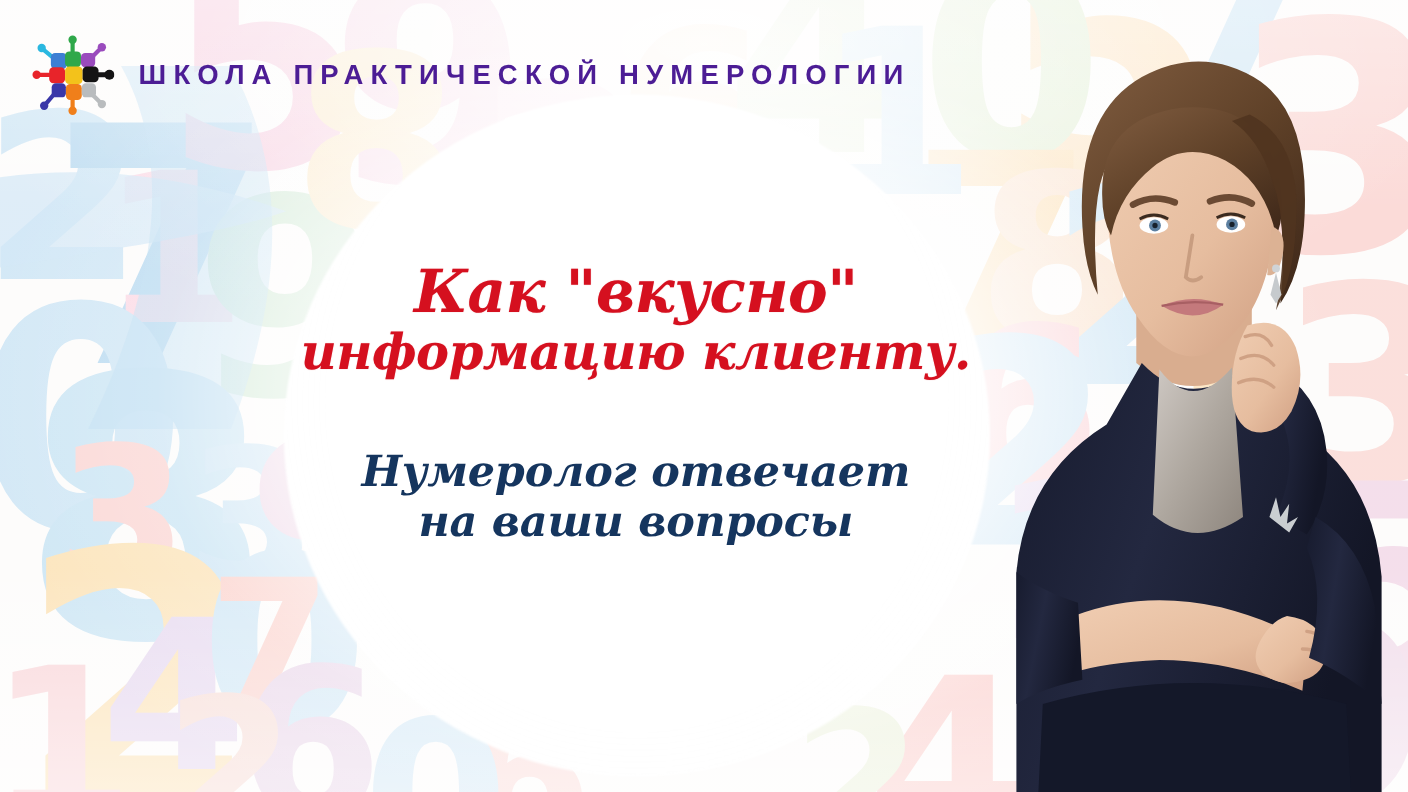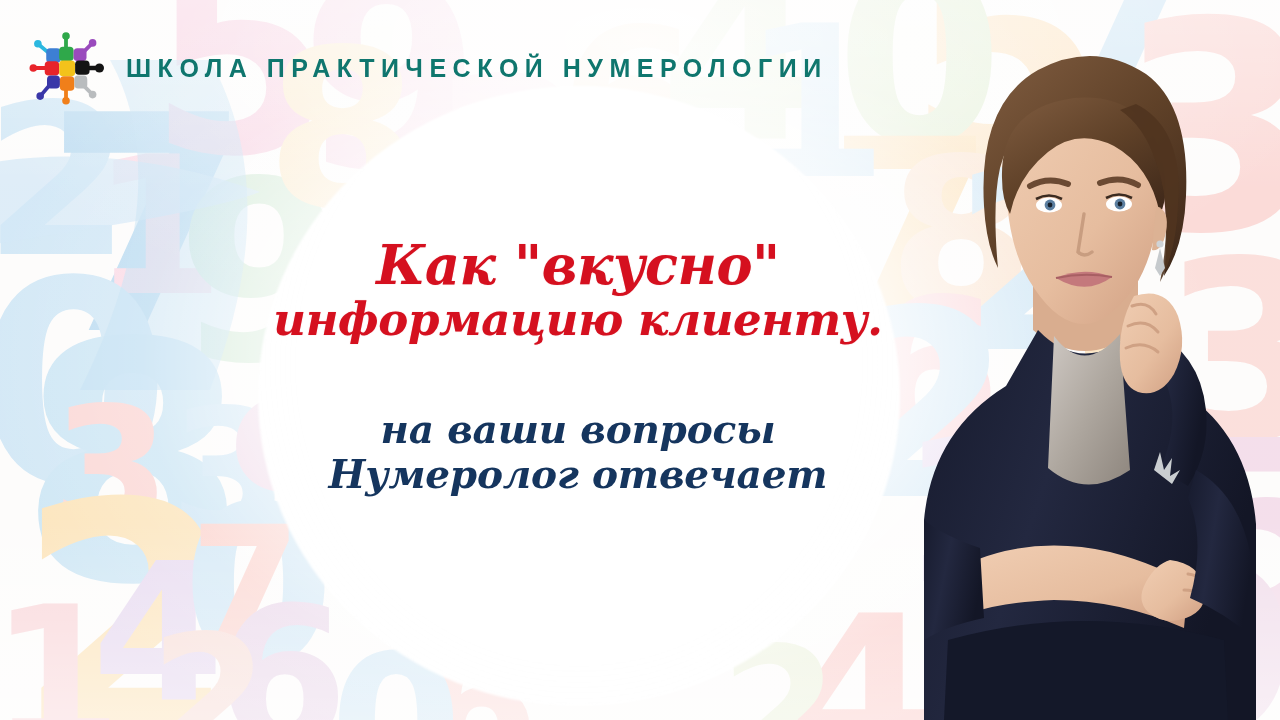--- a/index.html
+++ b/index.html
@@ -80,7 +80,7 @@
     font-size:25px;
     font-weight:700;
     letter-spacing:6.5px;
-    color:#0f766e;
+    color:#4c1d95;
     white-space:nowrap;
   }
 

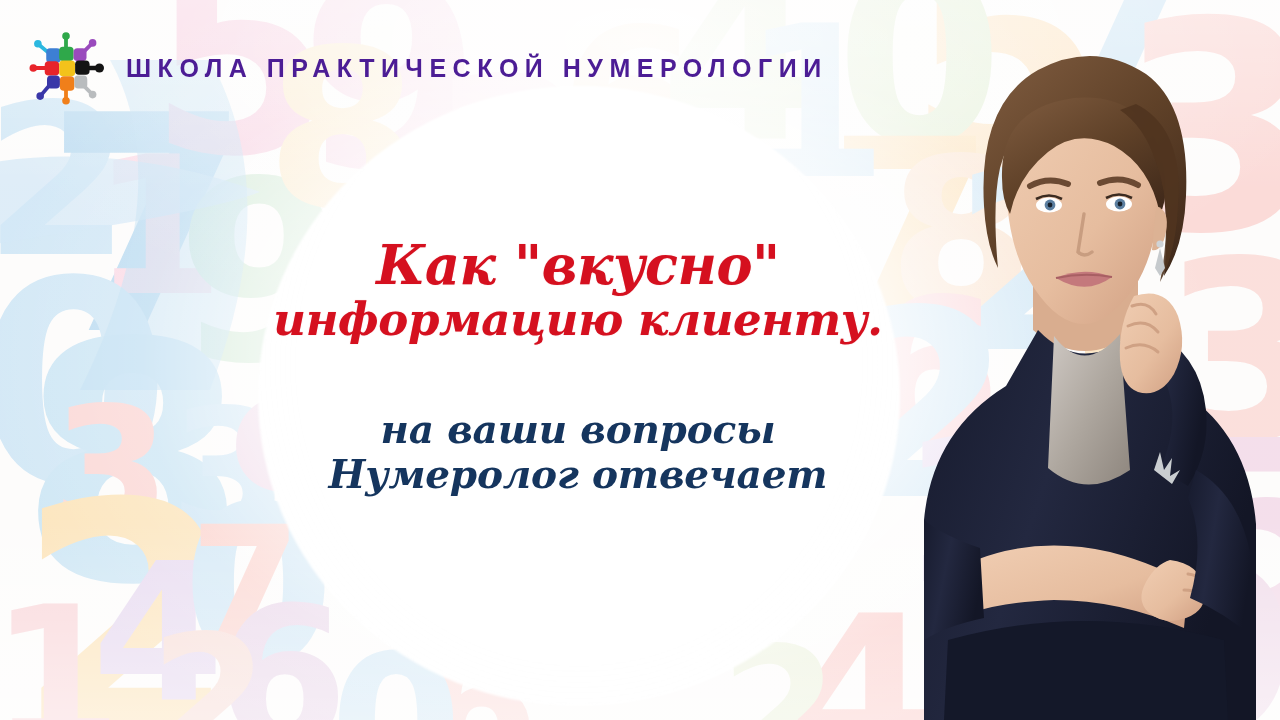--- a/index.html
+++ b/index.html
@@ -244,8 +244,8 @@
     </div>
 
     <div id="subhead" class="script">
+      <span class="line">Нумеролог отвечает</span>
       <span class="line">на ваши вопросы</span>
-      <span class="line">Нумеролог отвечает</span>
     </div>
 
   </div>

